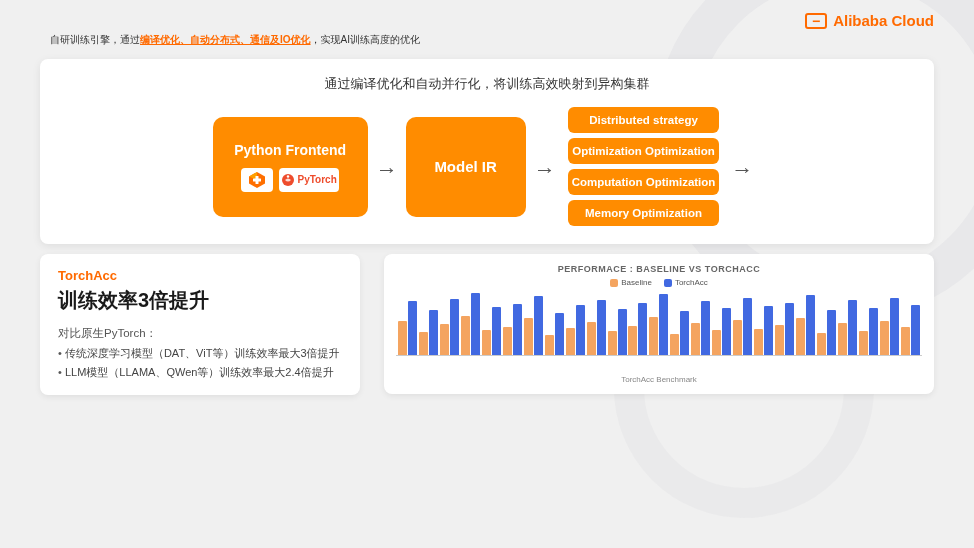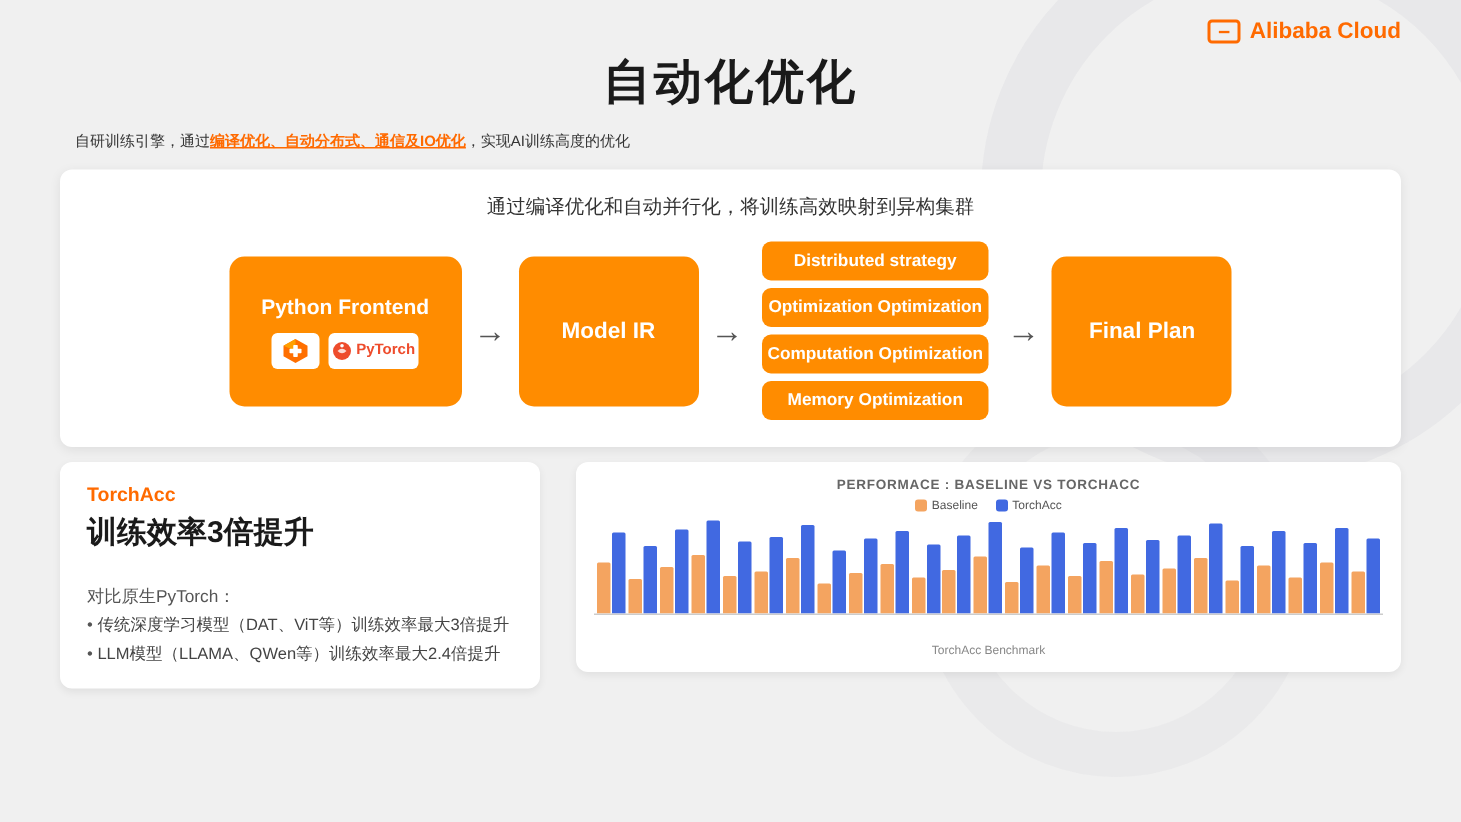--- a/index.html
+++ b/index.html
@@ -323,7 +323,6 @@
     </div>
   </div>
 
-  <div class="page-title">自动化优化</div>
 
   <div class="subtitle">
     <span>自研训练引擎，通过</span><span class="highlight">编译优化、自动分布式、通信及IO优化</span><span>，实现AI训练高度的优化</span>

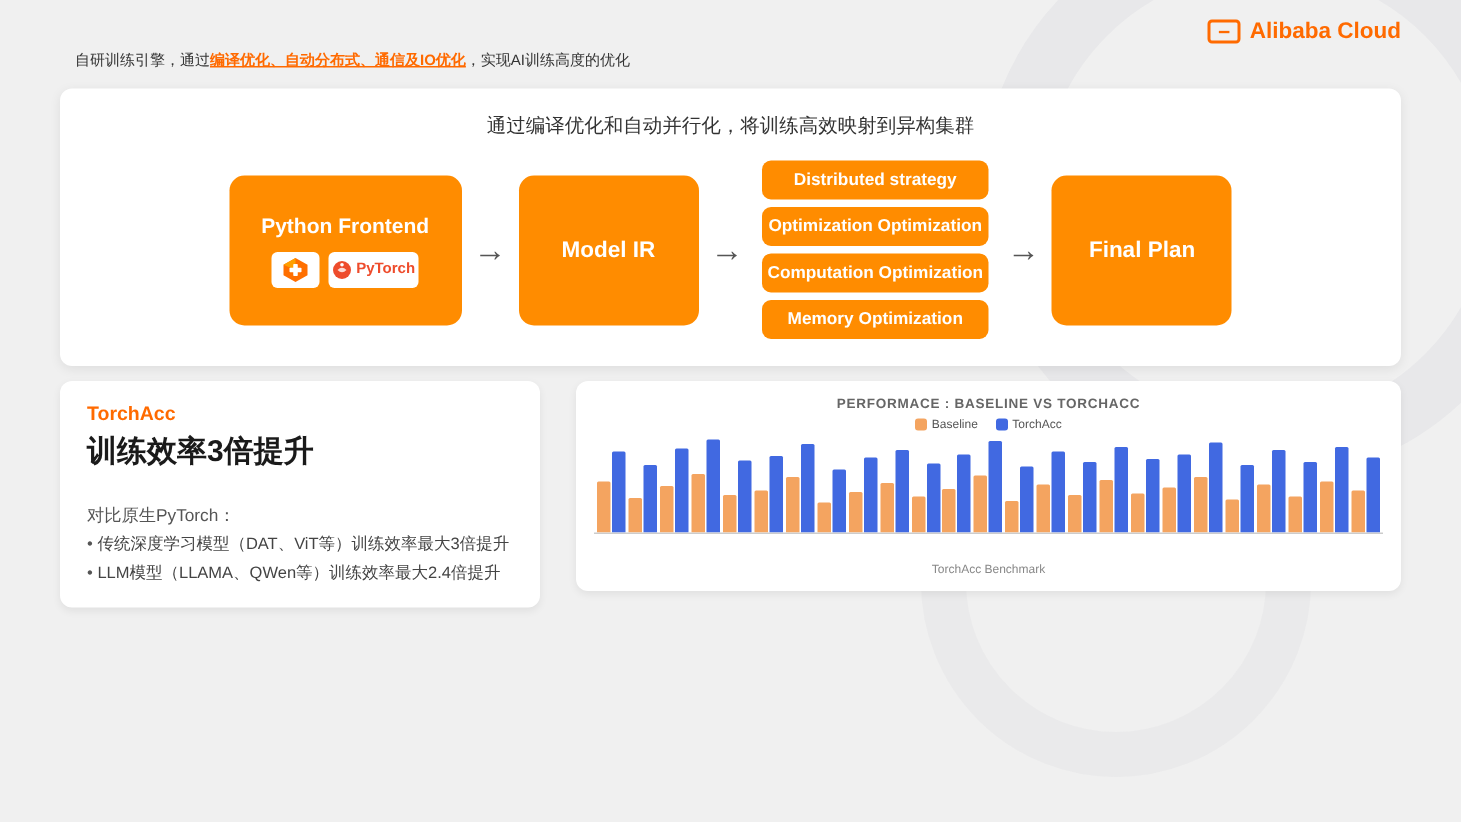--- a/index.html
+++ b/index.html
@@ -372,9 +372,6 @@
 
       <div class="arrow">→</div>
 
-      <div class="flow-box box-final">
-        <span>Final Plan</span>
-      </div>
     </div>
   </div>
 

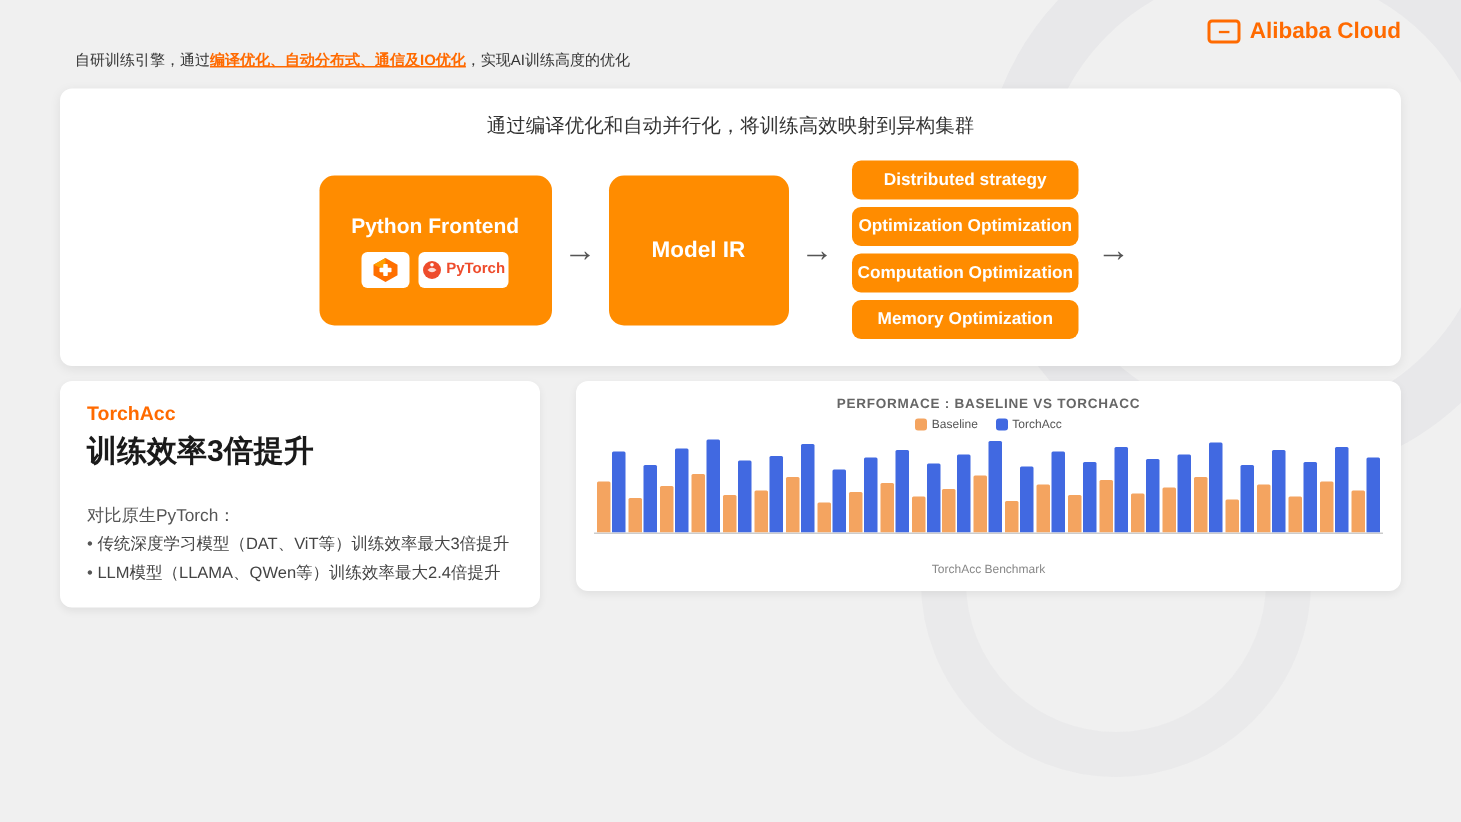--- a/index.html
+++ b/index.html
@@ -226,7 +226,7 @@
       font-size: 20px;
       font-weight: bold;
       color: #1a1a1a;
-      margin-bottom: 22px;
+      margin-bottom: 12px;
     }
     .torchacc-compare {
       font-size: 11.5px;

